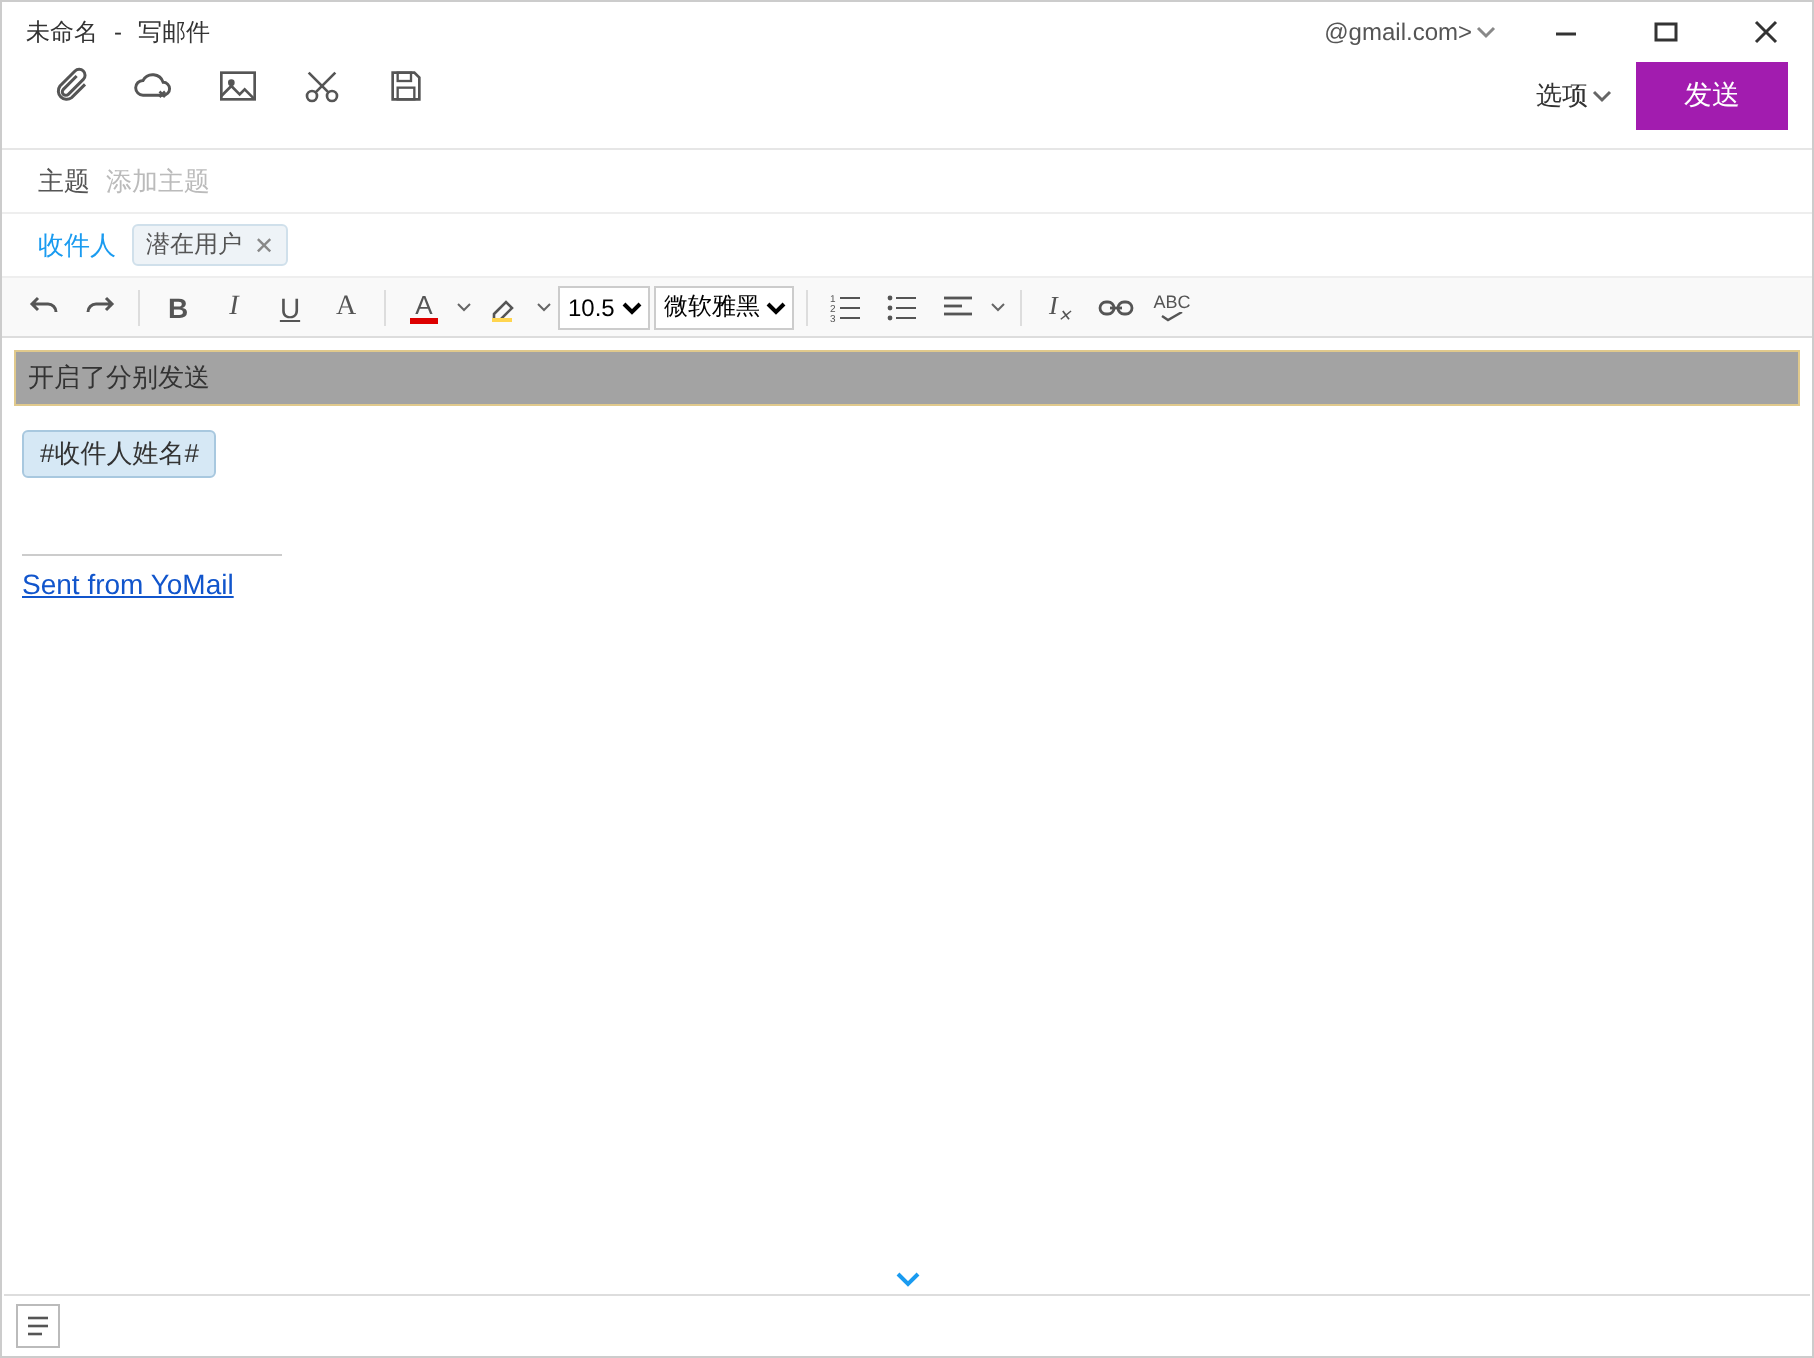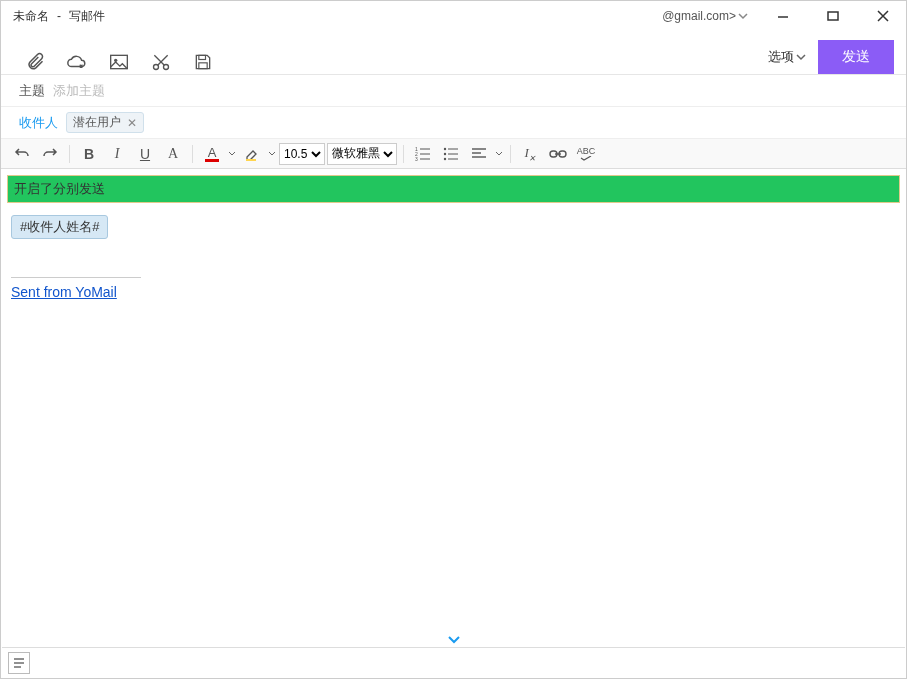--- a/index.html
+++ b/index.html
@@ -10,7 +10,7 @@
 .account { color: #555; font-size: 12px; display: flex; align-items: center; gap: 2px; }
 .winbtn { width: 30px; height: 24px; display: flex; align-items: center; justify-content: center; cursor: pointer; }
 .winbtn svg { display: block; }
-.toolbar-row { display: flex; align-items: flex-end; height: 44px; padding: 0 12px; border-bottom: 1px solid #e6e6e6; }
+.toolbar-row { display: flex; align-items: flex-start; height: 44px; padding: 0 12px; border-bottom: 1px solid #e6e6e6; }
 .toolbar-left { display: flex; gap: 18px; align-items: center; padding-left: 10px; }
 .tool-icon { width: 24px; height: 24px; display: flex; align-items: center; justify-content: center; cursor: pointer; color: #555; }
 .toolbar-right { margin-left: auto; display: flex; align-items: center; gap: 12px; }

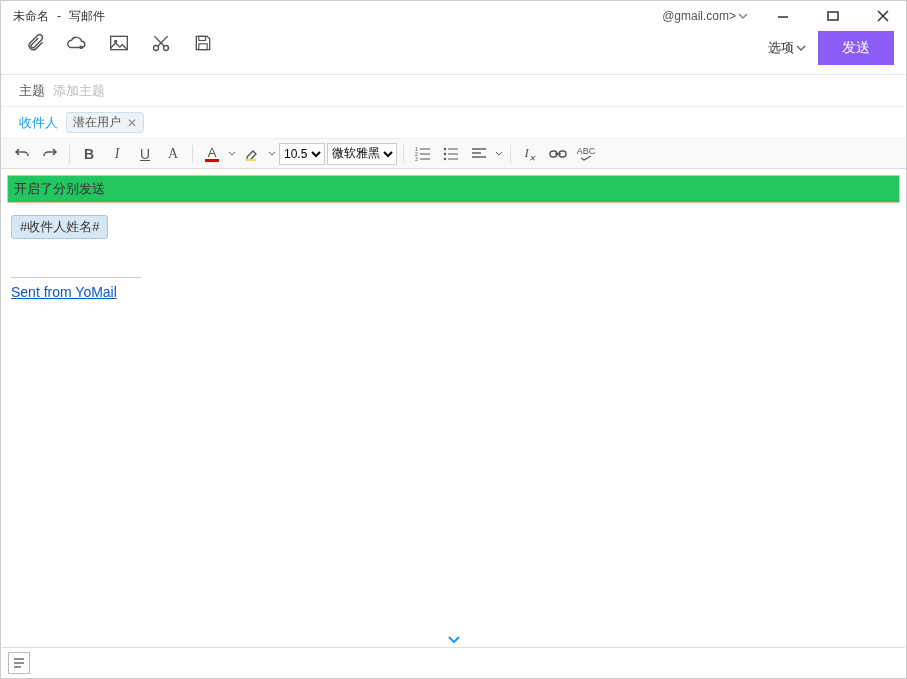--- a/index.html
+++ b/index.html
@@ -15,7 +15,7 @@
 .tool-icon { width: 24px; height: 24px; display: flex; align-items: center; justify-content: center; cursor: pointer; color: #555; }
 .toolbar-right { margin-left: auto; display: flex; align-items: center; gap: 12px; }
 .options-btn { display: flex; align-items: center; gap: 2px; cursor: pointer; color: #333; font-size: 13px; }
-.send-btn { background: #8b5cf6; color: #fff; border: none; padding: 8px 24px; font-size: 14px; cursor: pointer; }
+.send-btn { background: #a21caf; color: #fff; border: none; padding: 8px 24px; font-size: 14px; cursor: pointer; }
 .field-row { display: flex; align-items: center; min-height: 32px; padding: 2px 10px 2px 18px; border-bottom: 1px solid #eee; }
 .field-label { color: #1a9bf0; font-size: 13px; margin-right: 8px; white-space: nowrap; cursor: pointer; }
 .field-label.gray { color: #555; cursor: default; }

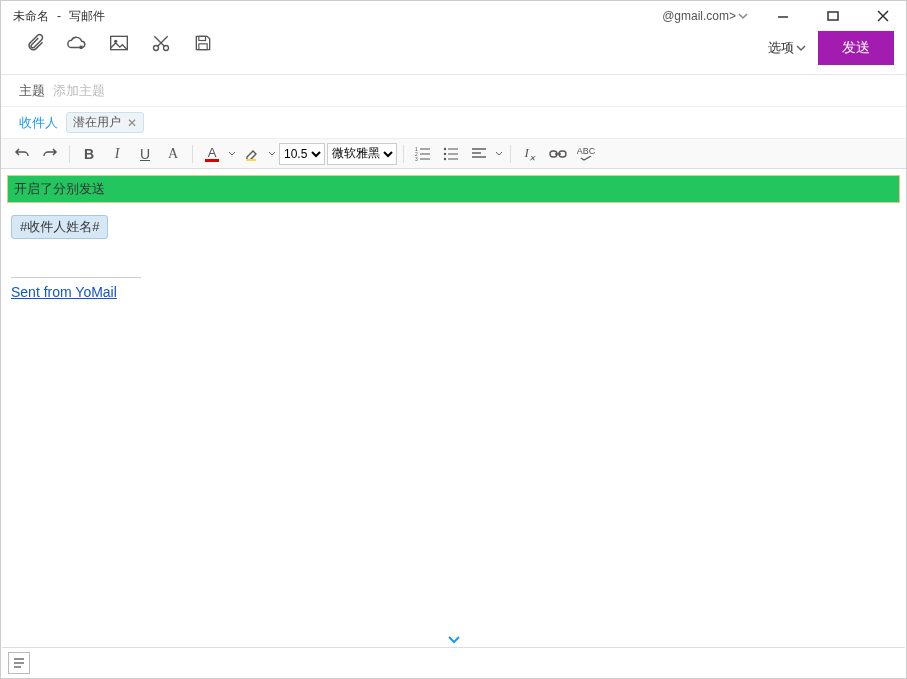--- a/index.html
+++ b/index.html
@@ -30,7 +30,7 @@
 .fontsize-sel { width: 46px; }
 .fontname-sel { width: 70px; font-family: Liberation Mono, monospace; }
 .combo-arrow { width: 10px; display: flex; align-items: center; justify-content: center; cursor: pointer; }
-.notice-bar { margin: 6px 6px 0 6px; background: #22c55e; border: 1px solid #e0c98c; padding: 4px 6px; font-size: 13px; color: #333; }
+.notice-bar { margin: 6px 6px 0 6px; background: #a3a3a3; border: 1px solid #e0c98c; padding: 4px 6px; font-size: 13px; color: #333; }
 .editor-body { padding: 12px 10px; font-size: 14px; min-height: 400px; }
 .var-chip { display: inline-block; background: #d6e8f5; border: 1px solid #a8c8df; border-radius: 3px; padding: 2px 8px; font-size: 13px; color: #333; margin-bottom: 18px; }
 .sig-divider { width: 130px; border: none; border-top: 1px solid #ccc; margin: 20px 0 6px 0; }

